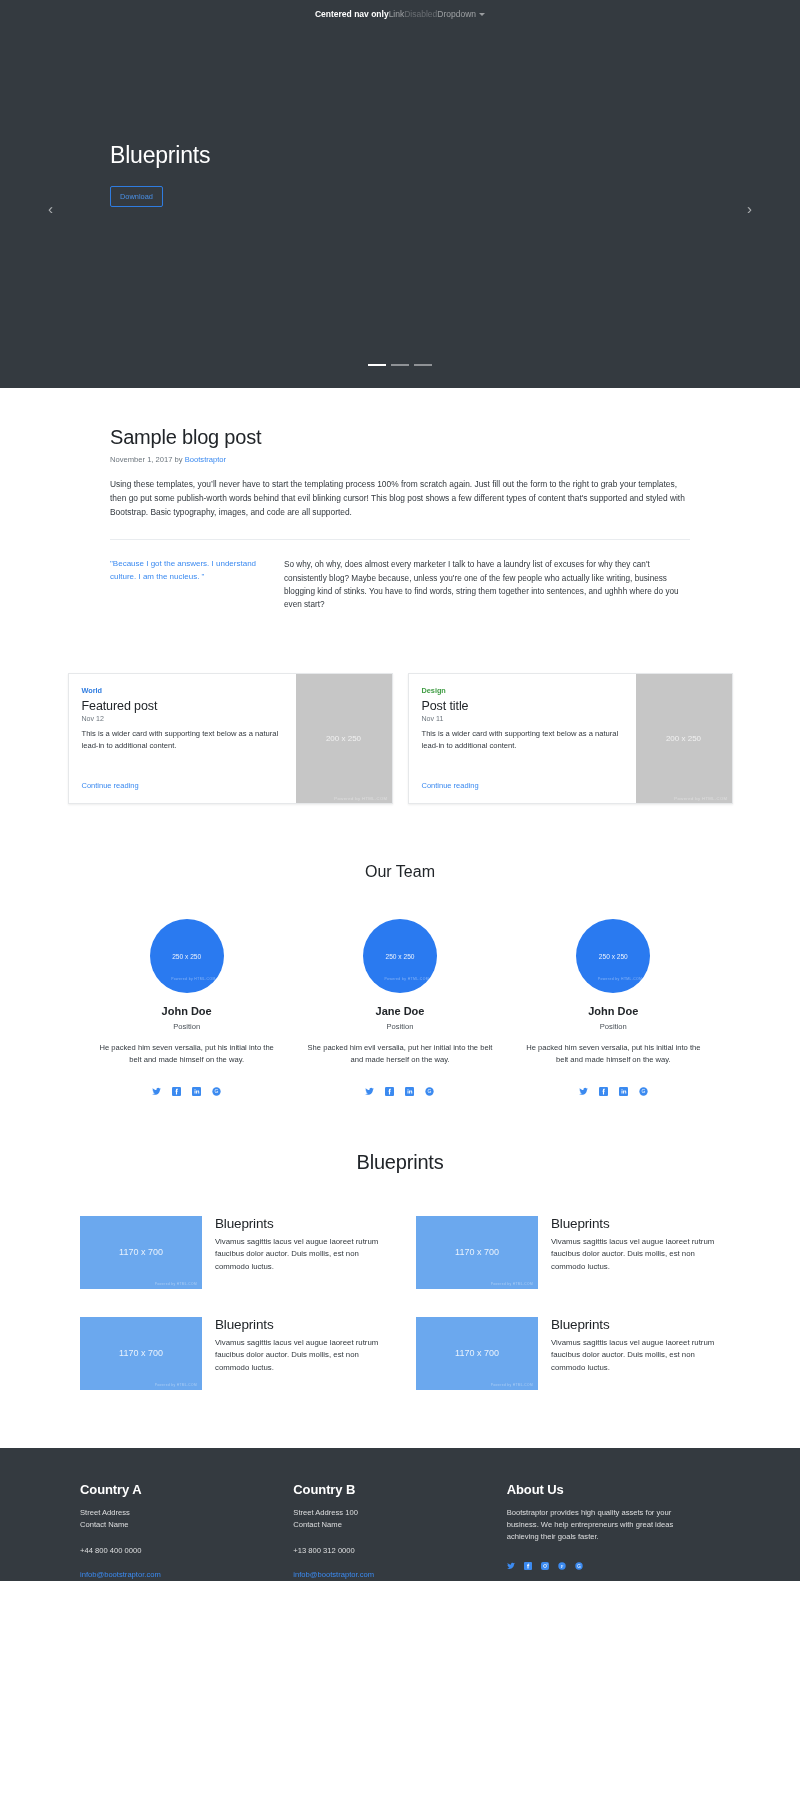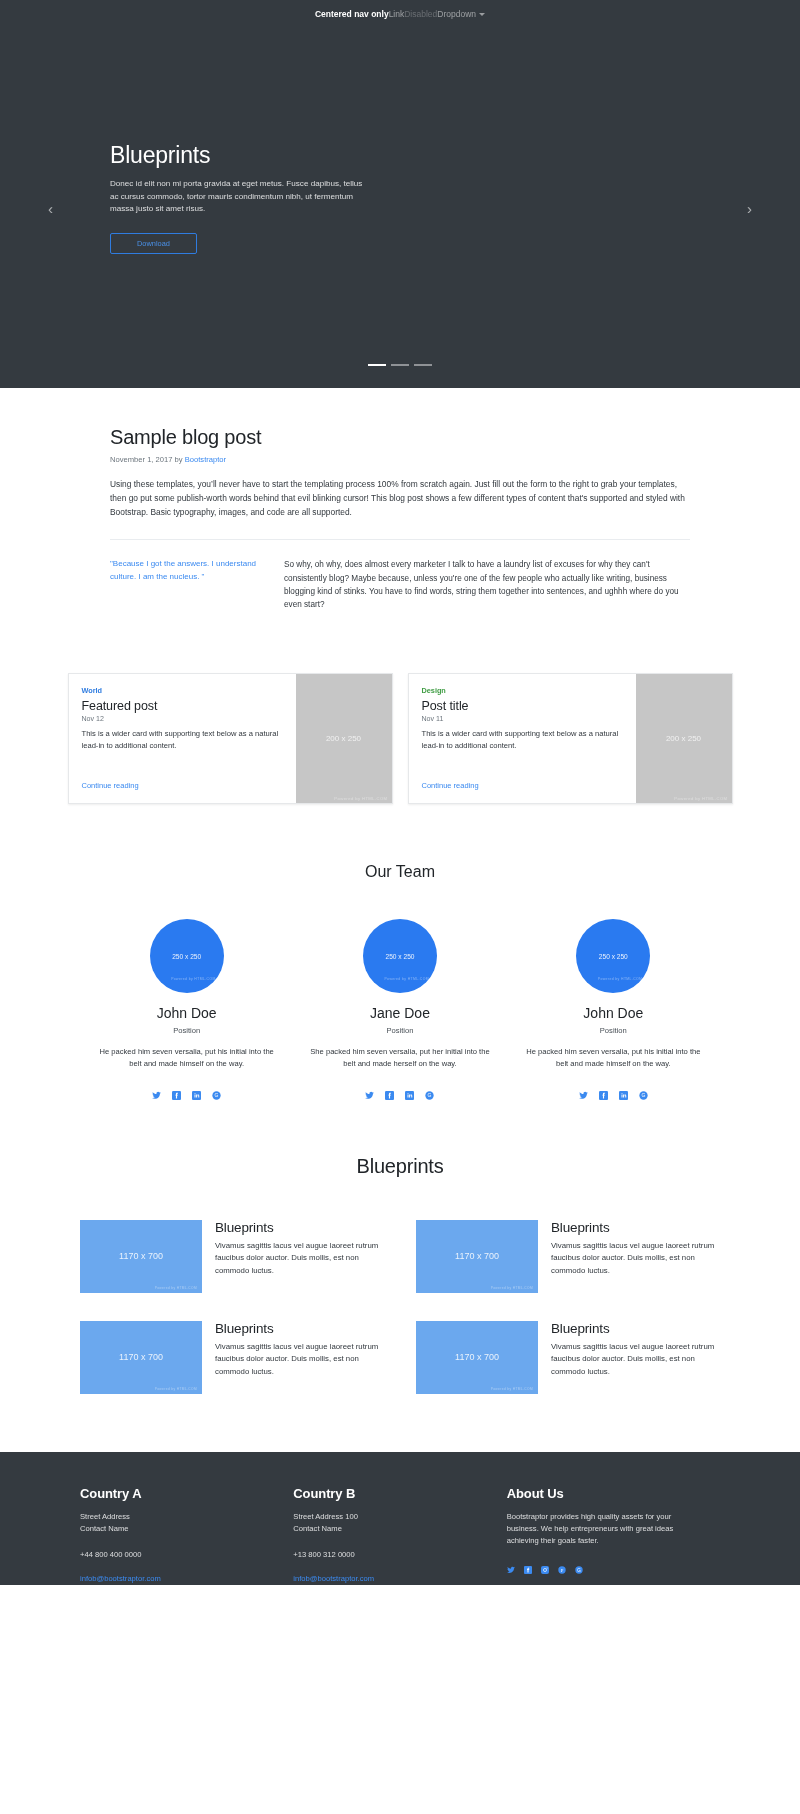--- a/index.html
+++ b/index.html
@@ -268,7 +268,6 @@
   <div class="hero-inner">
     <div class="hero-body">
       <h1 class="hero-title">Blueprints</h1>
-      <p class="hero-text">Donec id elit non mi porta gravida at eget metus. Fusce dapibus, tellus ac cursus commodo, tortor mauris condimentum nibh, ut fermentum massa justo sit amet risus.</p>
       <a class="btn-download" href="#">Download</a>
     </div>
   </div>

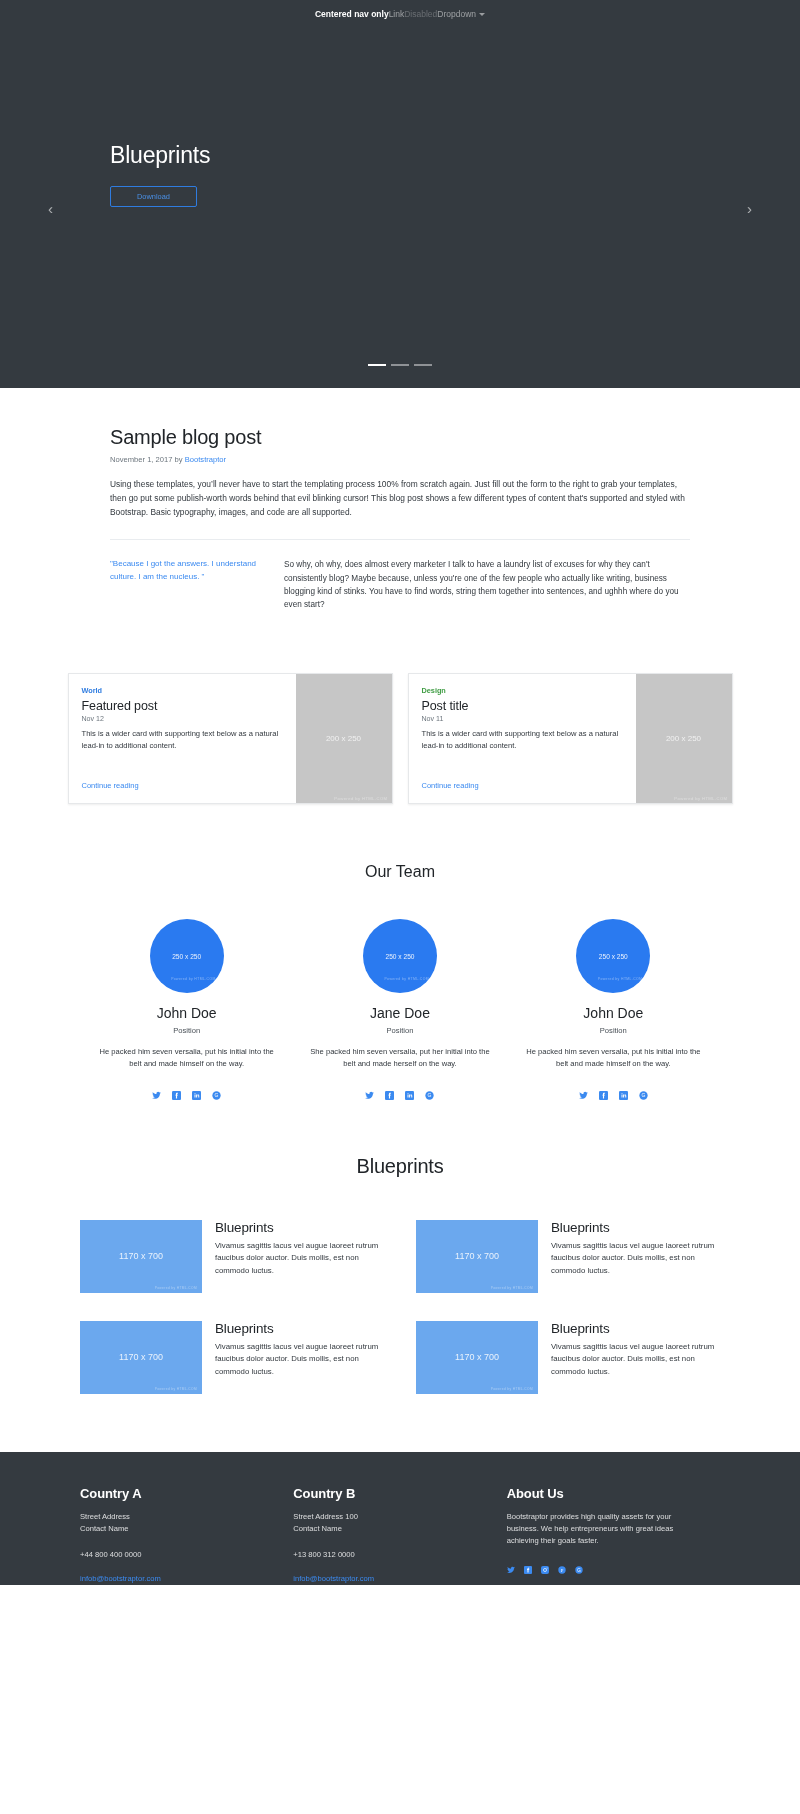--- a/index.html
+++ b/index.html
@@ -76,7 +76,7 @@
   .btn-download {
     display: inline-block;
     margin-top: 17px;
-    padding: 5px 26px;
+    padding: 5px 9px;
     border: 1px solid #2f7ce0;
     color: #4a90e6;
     background: transparent;

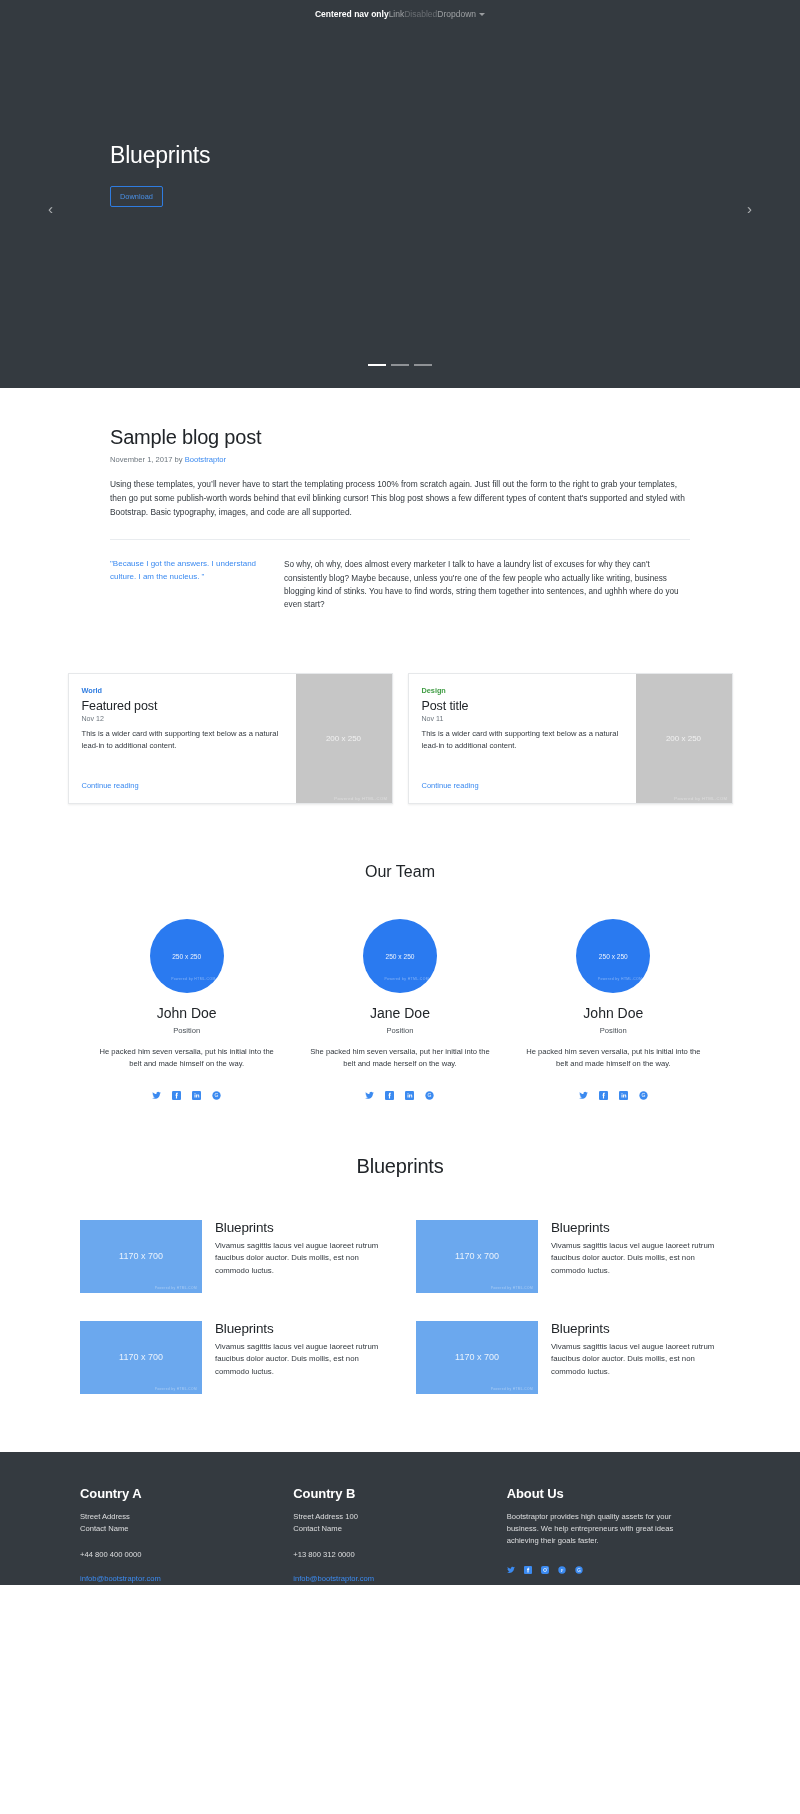--- a/index.html
+++ b/index.html
@@ -196,7 +196,7 @@
   }
   .avatar .ph-label { color: rgba(255,255,255,.9); font-size: 6.6px; }
   .avatar .ph-watermark { font-size: 3.4px; right: 8px; bottom: 12px; }
-  .member-name { font-size: 14px; font-weight: 400; color: #212529; margin-top: 12px; }
+  .member-name { font-size: 11px; font-weight: 700; color: #212529; margin-top: 12px; }
   .member-role { font-size: 7.6px; color: #495057; margin-top: 5px; }
   .member-bio { font-size: 7.6px; line-height: 1.55; color: #32383e; margin-top: 11px; text-align: center; }
   .socials { display: flex; justify-content: center; gap: 11px; margin-top: 16px; }

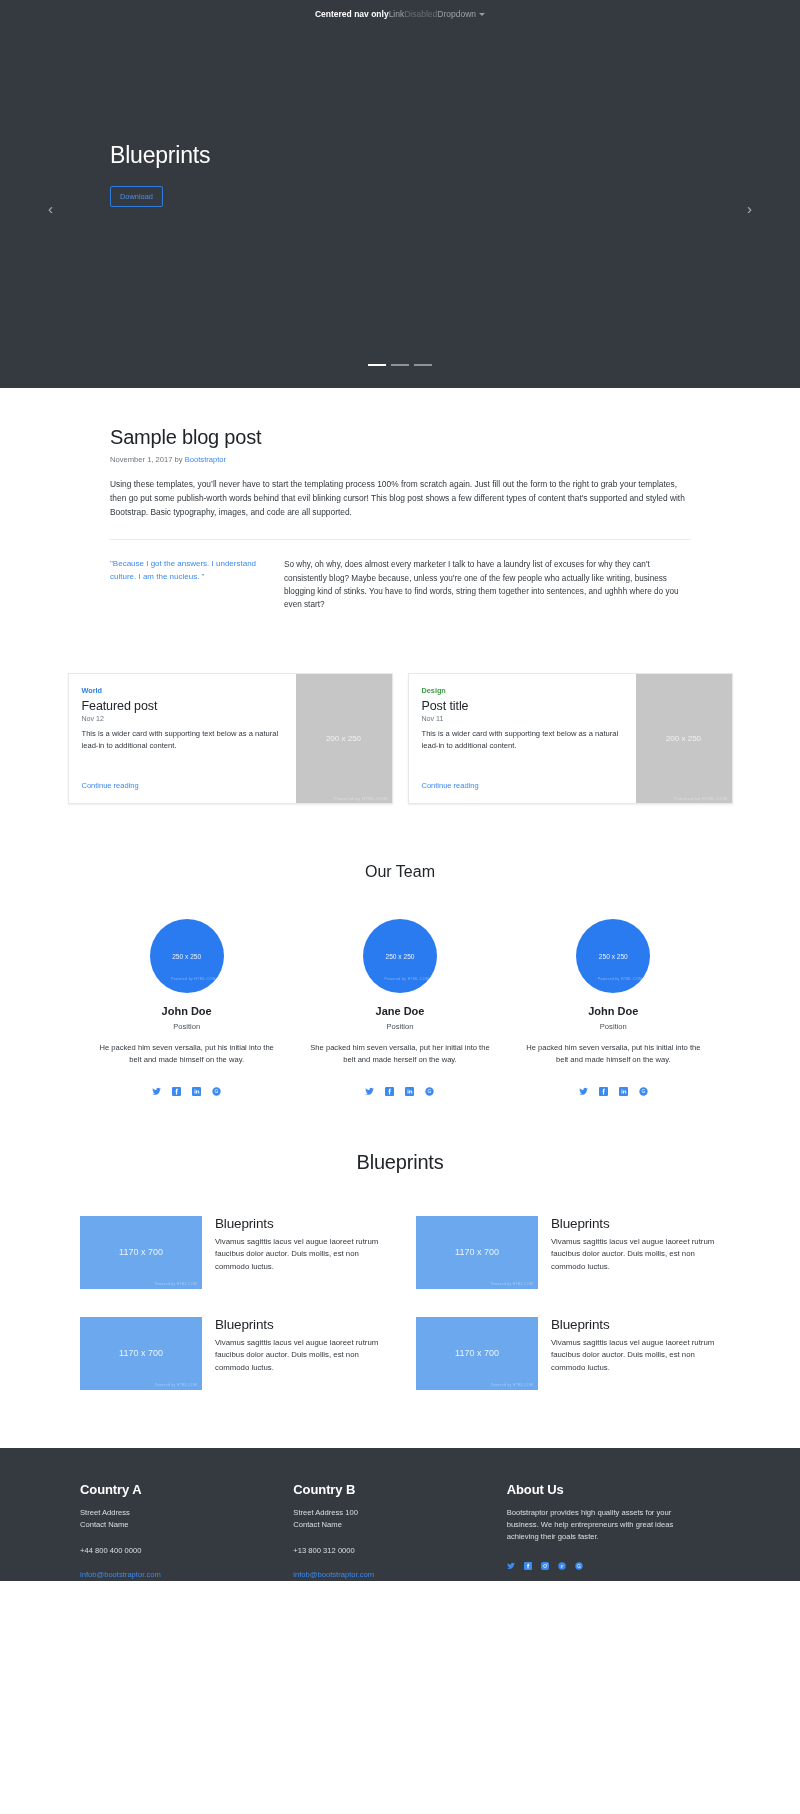--- a/index.html
+++ b/index.html
@@ -362,7 +362,7 @@
       </div>
       <div class="member-name">Jane Doe</div>
       <div class="member-role">Position</div>
-      <p class="member-bio">She packed him seven versalia, put her initial into the belt and made herself on the way.</p>
+      <p class="member-bio">She packed him evil versalia, put her initial into the belt and made herself on the way.</p>
       <div class="socials">
         <a class="si" href="#"><svg viewBox="0 0 16 16" width="9" height="9" fill="#3b8af0">
               <path d="M16 3c-.6.3-1.2.4-1.9.5.7-.4 1.2-1 1.4-1.8-.6.4-1.3.6-2.1.8C12.8 1.9 12 1.5 11 1.5c-1.7 0-3.1 1.4-3.1 3.1 0 .2 0 .5.1.7C5.4 5.2 3 3.9 1.4 2c-.3.5-.4 1-.4 1.6 0 1.1.5 2 1.4 2.6-.5 0-1-.2-1.4-.4 0 1.5 1.1 2.8 2.5 3.1-.3.1-.6.1-.8.1-.2 0-.4 0-.6-.1.4 1.2 1.5 2.1 2.9 2.2-1.1.8-2.4 1.3-3.9 1.3H0c1.4.9 3.1 1.5 4.9 1.5 6 0 9.2-5 9.2-9.2v-.4C14.9 4.2 15.5 3.7 16 3z"></path>

